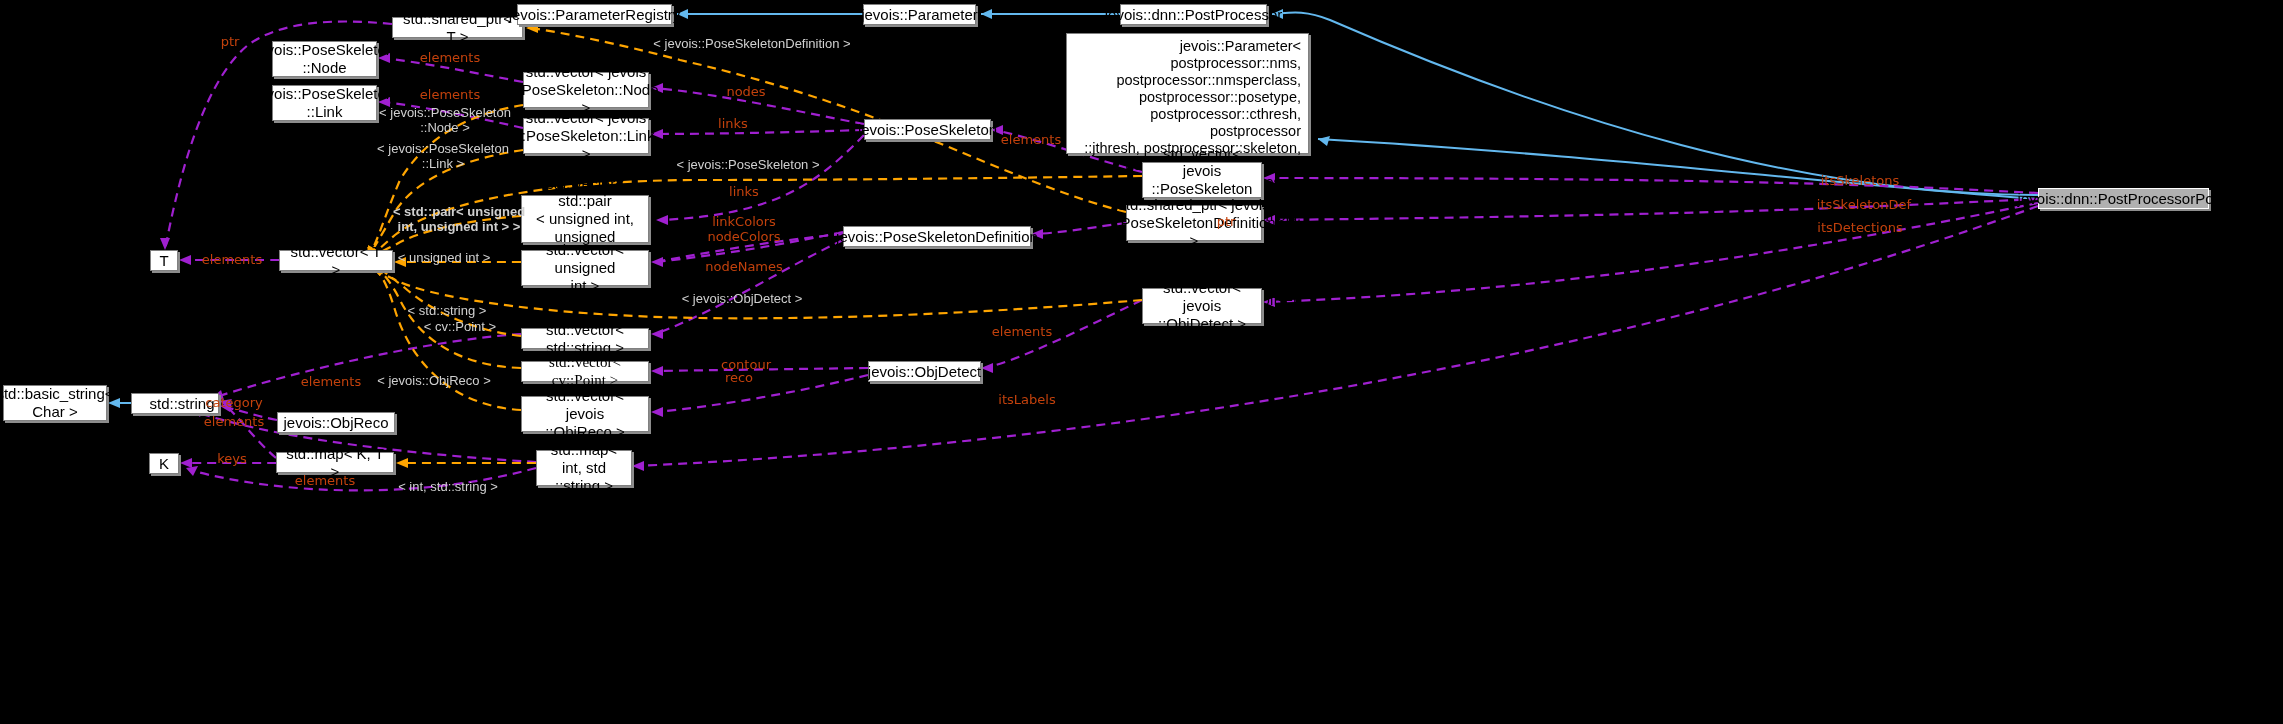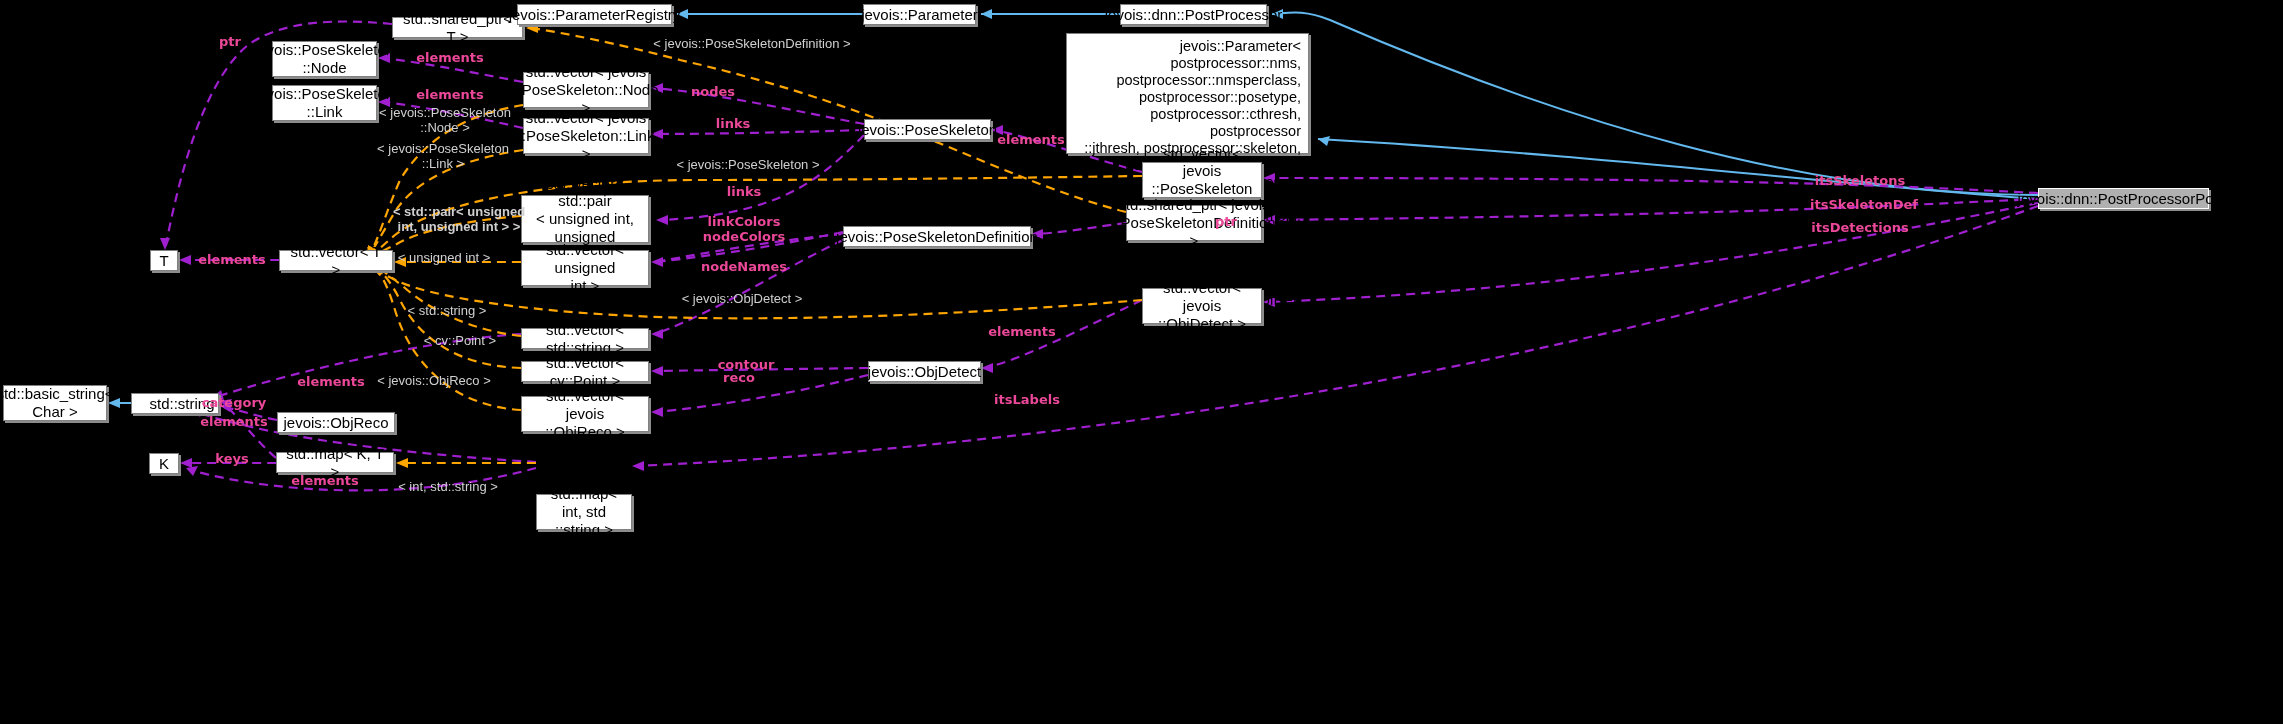--- a/index.html
+++ b/index.html
@@ -13,9 +13,9 @@
   .node.current{background:#b0b0b0;border:1px solid #ffffff;}
   .node.multiline{align-items:flex-start;justify-content:flex-start;text-align:left;
         padding:4px 7px;font-size:14.5px;line-height:1.17;}
-  .elabel{position:absolute;color:#ec4899;font-size:13px;line-height:1.15;
+  .elabel{position:absolute;color:#c2410c;font-size:13px;line-height:1.15;
           text-align:center;white-space:pre-line;transform:translate(-50%,-50%);
-          font-family:"DejaVu Sans",sans-serif;font-weight:700;}
+          font-family:"DejaVu Sans",sans-serif;font-weight:400;}
   .elabel.plain{font-weight:400;color:#d0d0d0;font-family:"Liberation Sans",sans-serif;}
 </style>
 </head>

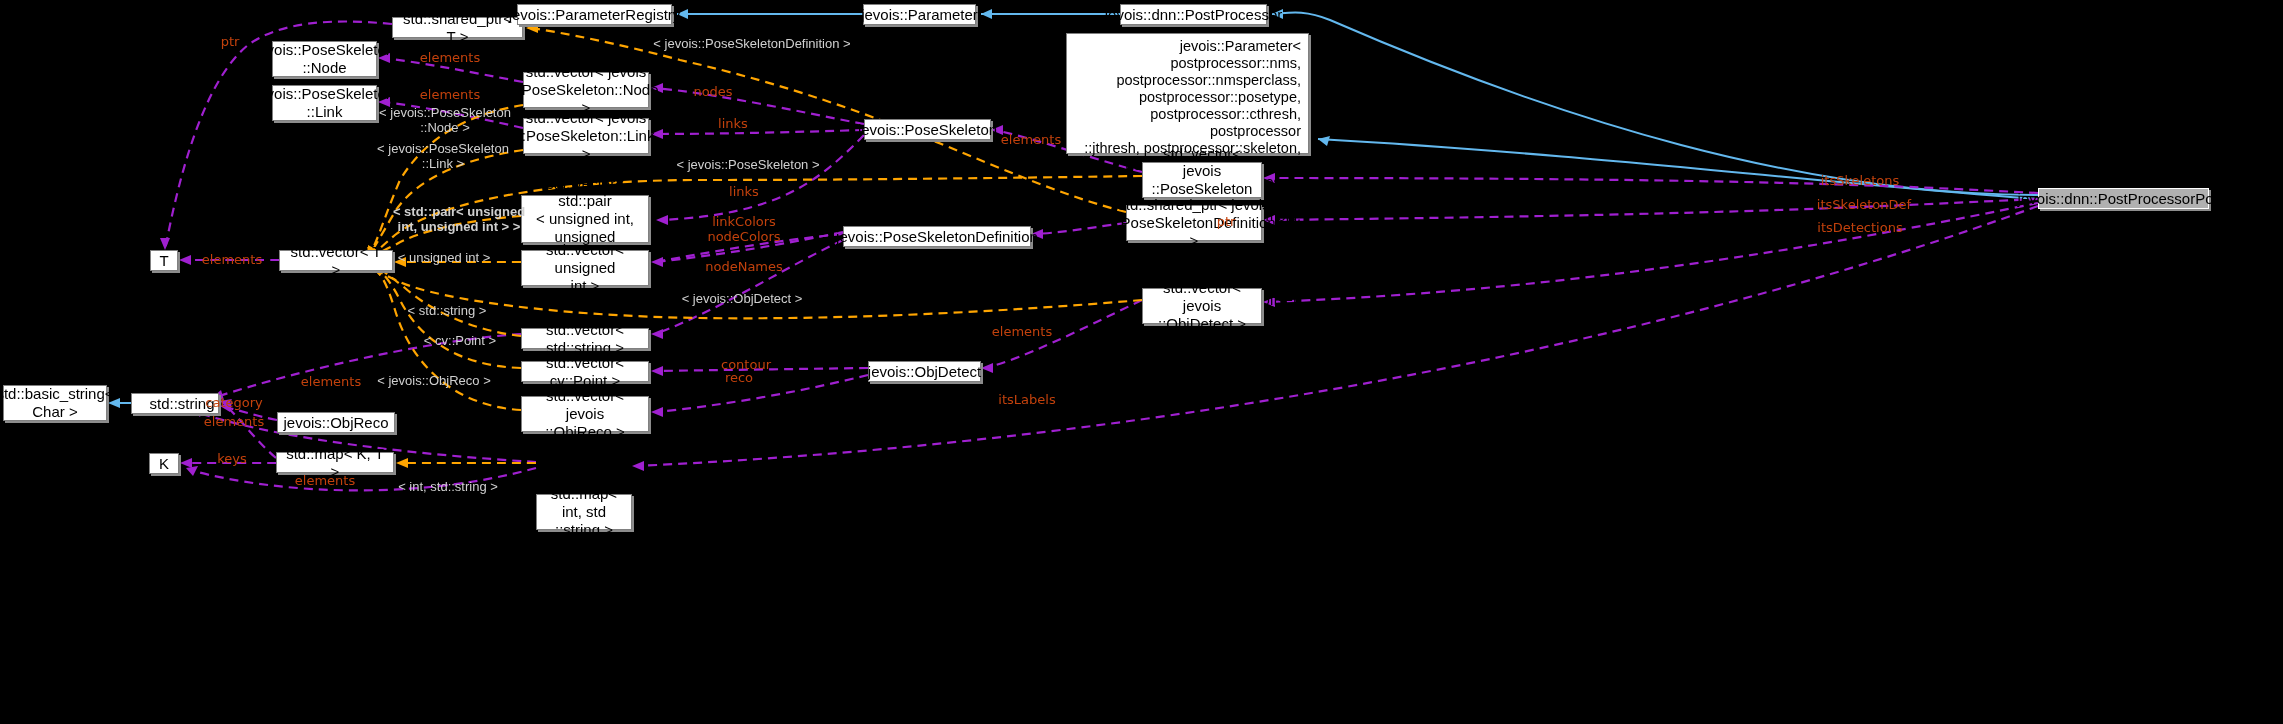--- a/index.html
+++ b/index.html
@@ -162,7 +162,7 @@
       <div class="elabel" style="left: 230px; top: 42px;">ptr</div>
       <div class="elabel" style="left: 450px; top: 58px;">elements</div>
       <div class="elabel" style="left: 450px; top: 95px;">elements</div>
-      <div class="elabel" style="left: 713px; top: 92px;">nodes</div>
+      <div class="elabel" style="left: 746px; top: 92px;">nodes</div>
       <div class="elabel" style="left: 733px; top: 124px;">links</div>
       <div class="elabel" style="left: 744px; top: 230px;">links
 

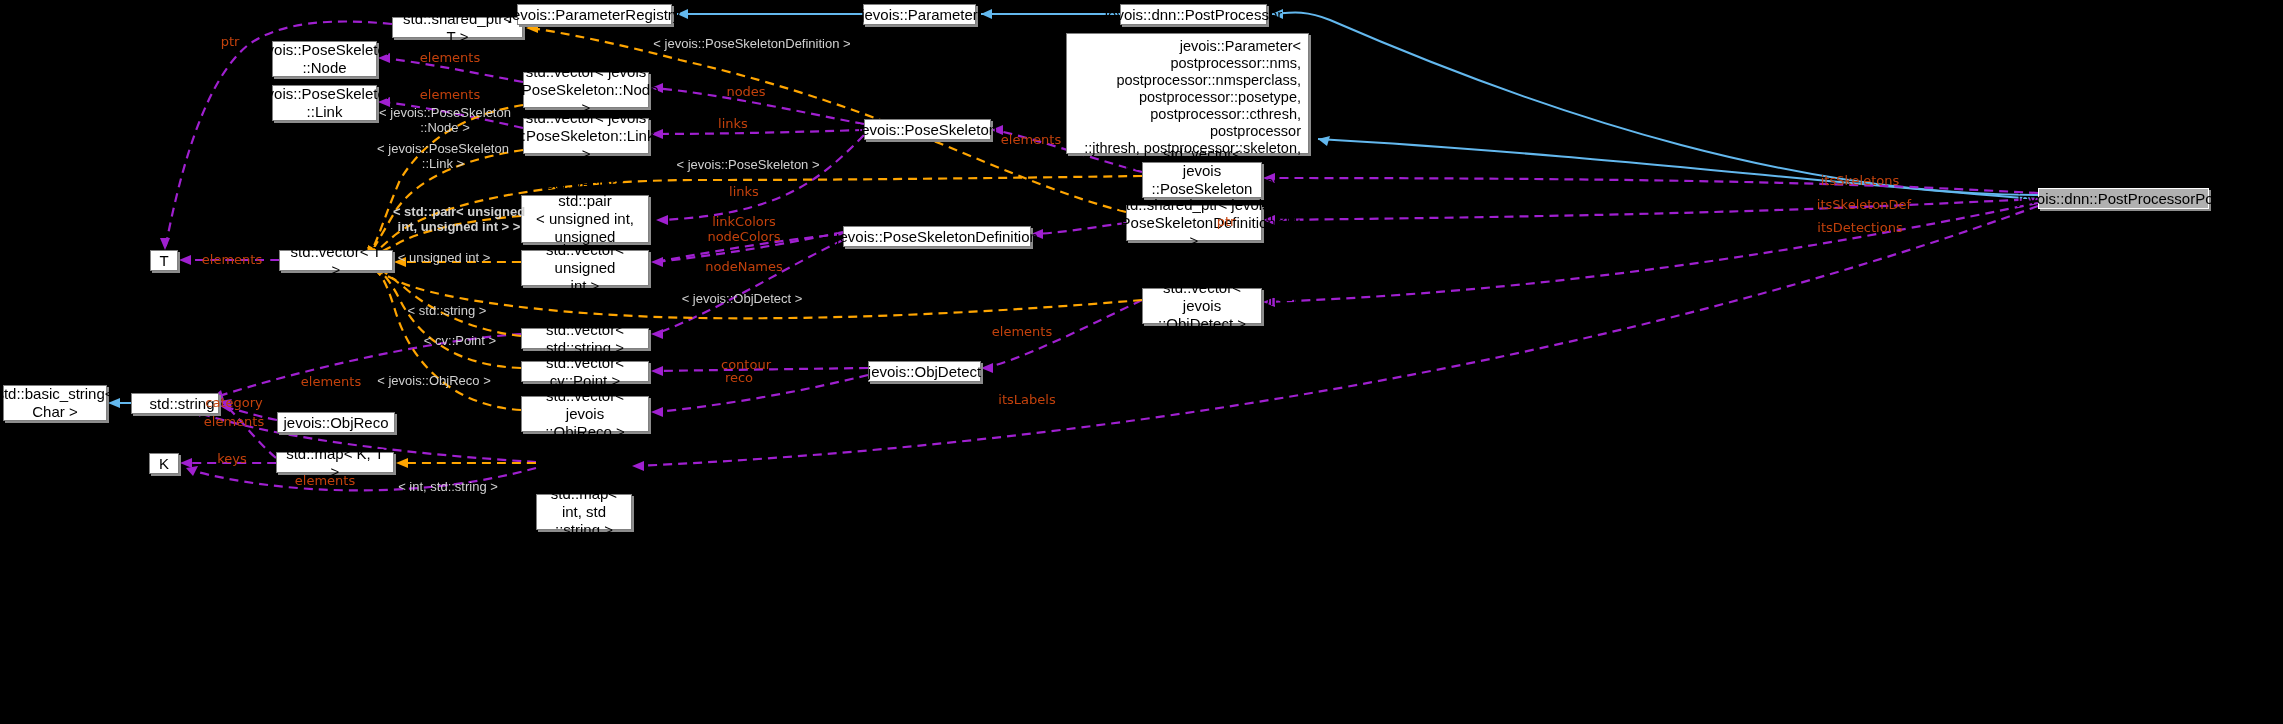--- a/index.html
+++ b/index.html
@@ -194,7 +194,7 @@
 int, unsigned int &gt; &gt;</div>
       <div class="elabel plain" style="left: 444px; top: 258px;">&lt; unsigned int &gt;</div>
       <div class="elabel plain" style="left: 447px; top: 311px;">&lt; std::string &gt;</div>
-      <div class="elabel plain" style="left: 444px; top: 341px; padding-left: 32px;">&lt; cv::Point &gt;</div>
+      <div class="elabel plain" style="left: 444px; top: 327px; padding-left: 32px;">&lt; cv::Point &gt;</div>
       <div class="elabel plain" style="left: 434px; top: 381px;">&lt; jevois::ObjReco &gt;</div>
       <div class="elabel plain" style="left: 742px; top: 299px;">&lt; jevois::ObjDetect &gt;</div>
       <div class="elabel plain" style="left: 748px; top: 165px;">&lt; jevois::PoseSkeleton &gt;</div>

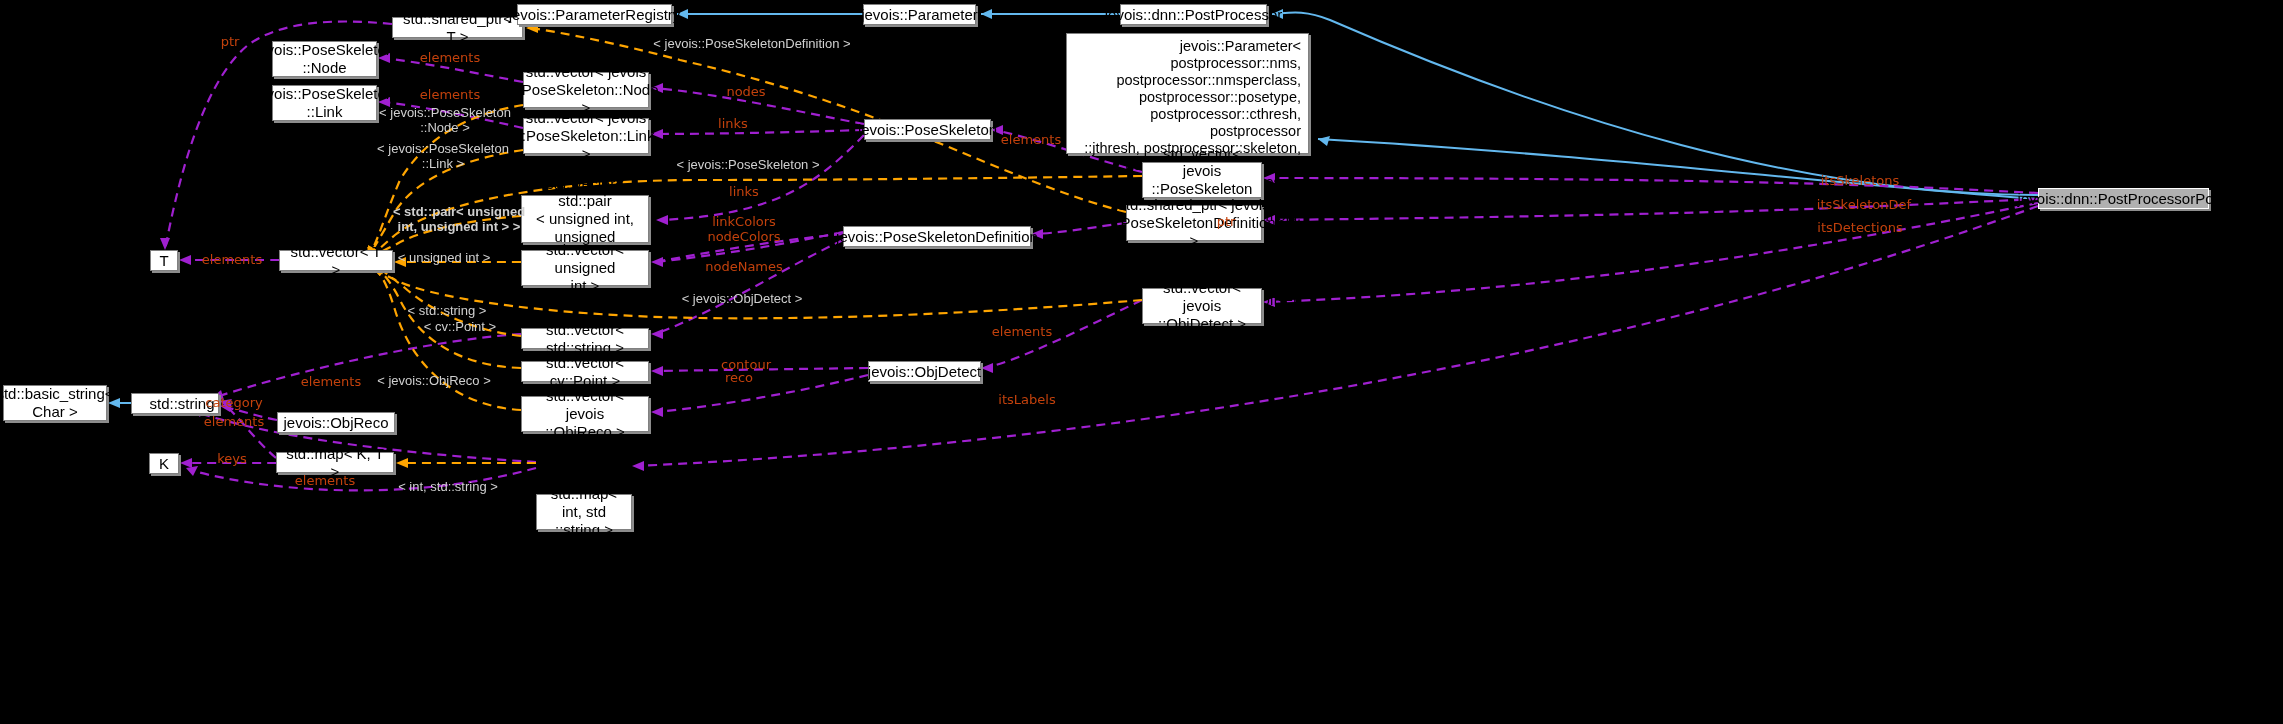--- a/index.html
+++ b/index.html
@@ -129,7 +129,7 @@
       <div class="node" style="left: 521px; top: 250px; width: 128px; height: 36px;">std::vector&lt; unsigned
 int &gt;</div>
       <div class="node" style="left: 521px; top: 328px; width: 128px; height: 21px;">std::vector&lt; std::string &gt;</div>
-      <div class="node" style="left: 521px; top: 361px; width: 128px; height: 21px;">std::vector&lt; cv::Point &gt;</div>
+      <div class="node" style="left: 521px; top: 361px; width: 128px; height: 21px; font-family: Liberation Serif, serif;">std::vector&lt; cv::Point &gt;</div>
       <div class="node" style="left: 521px; top: 396px; width: 128px; height: 36px;">std::vector&lt; jevois
 ::ObjReco &gt;</div>
       <div class="node" style="left: 536px; top: 450px; width: 96px; height: 36px; margin-top: 44px;">std::map&lt; int, std

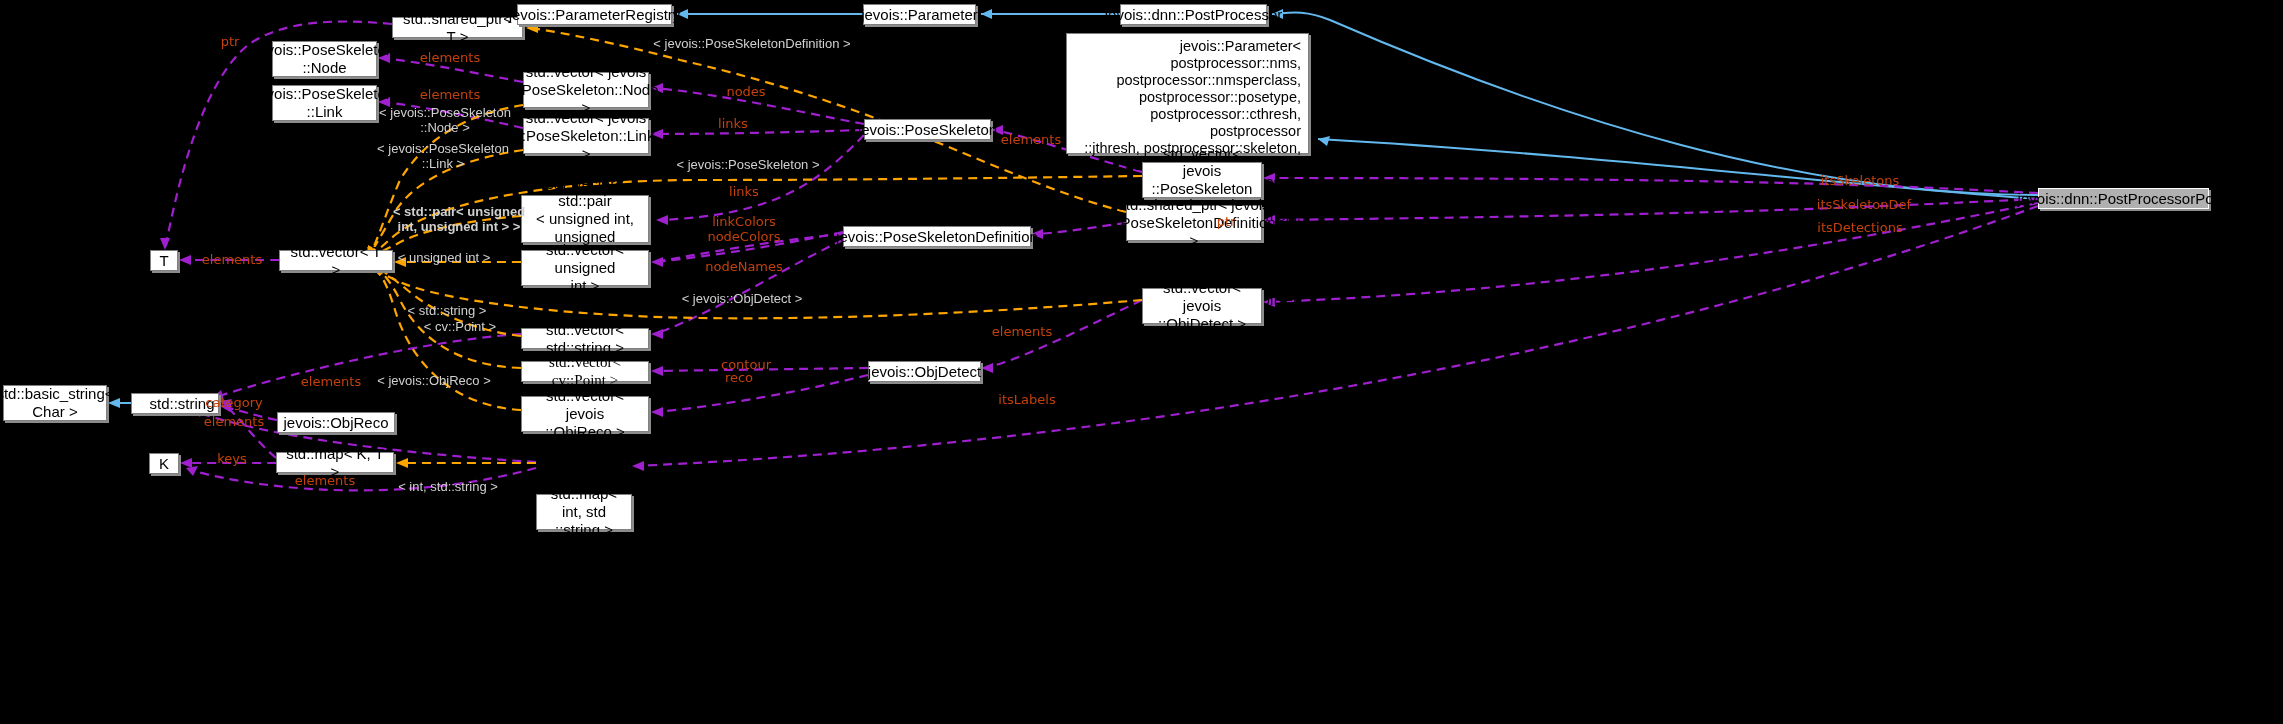--- a/index.html
+++ b/index.html
@@ -132,7 +132,7 @@
       <div class="node" style="left: 521px; top: 361px; width: 128px; height: 21px; font-family: Liberation Serif, serif;">std::vector&lt; cv::Point &gt;</div>
       <div class="node" style="left: 521px; top: 396px; width: 128px; height: 36px;">std::vector&lt; jevois
 ::ObjReco &gt;</div>
-      <div class="node" style="left: 536px; top: 450px; width: 96px; height: 36px; margin-top: 44px;">std::map&lt; int, std
+      <div class="node" style="left: 536px; top: 450px; width: 96px; height: 36px;">std::map&lt; int, std
 ::string &gt;</div>
       <div class="node" style="left: 517px; top: 4px; width: 155px; height: 21px;">jevois::ParameterRegistry</div>
       <div class="node" style="left: 864px; top: 119px; width: 127px; height: 21px;">jevois::PoseSkeleton</div>

